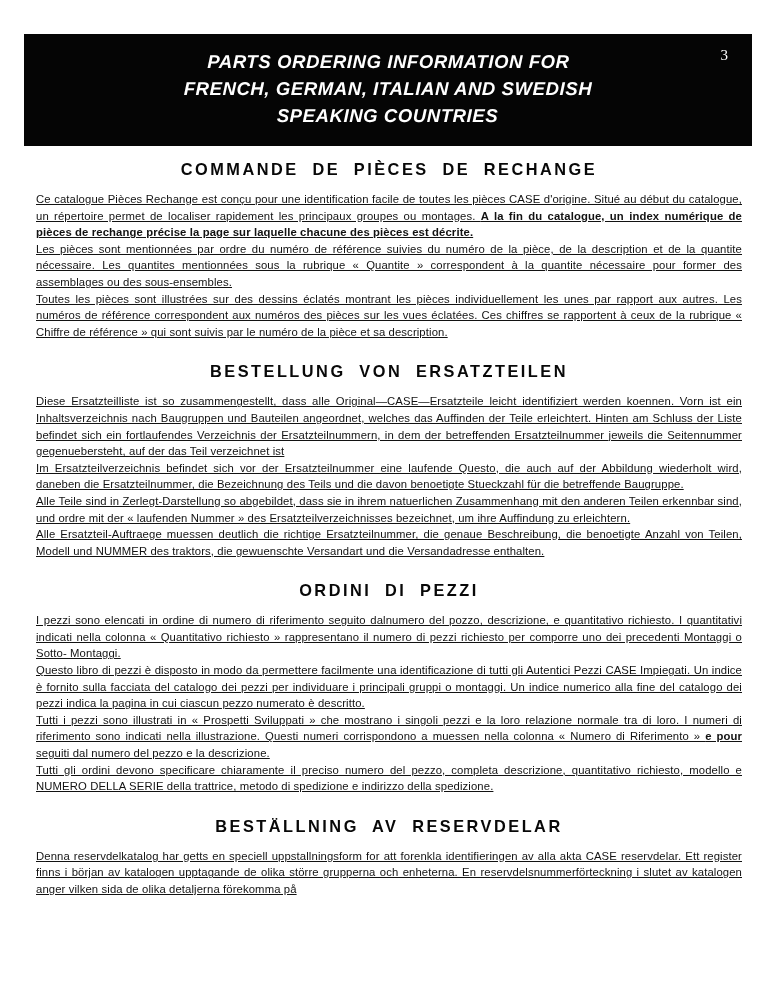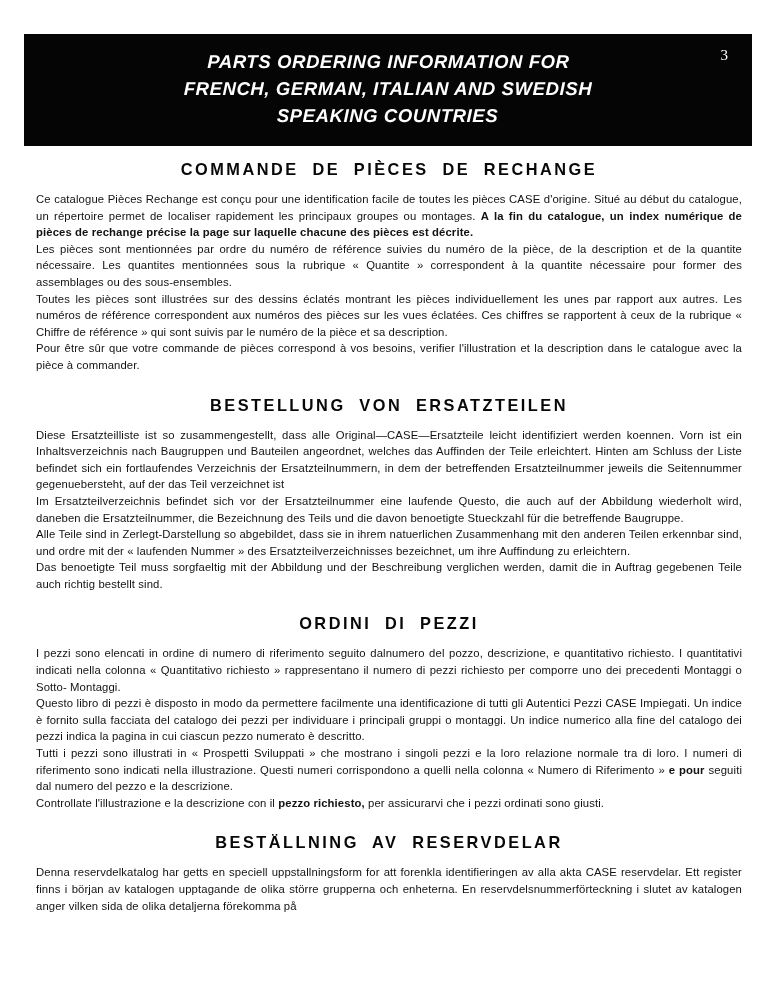--- a/index.html
+++ b/index.html
@@ -87,6 +87,7 @@
     margin: 0;
     color: #121212;
     letter-spacing: 0.01em;
+    text-decoration: underline;
   }
   .para + .para { margin-top: 0; }
 

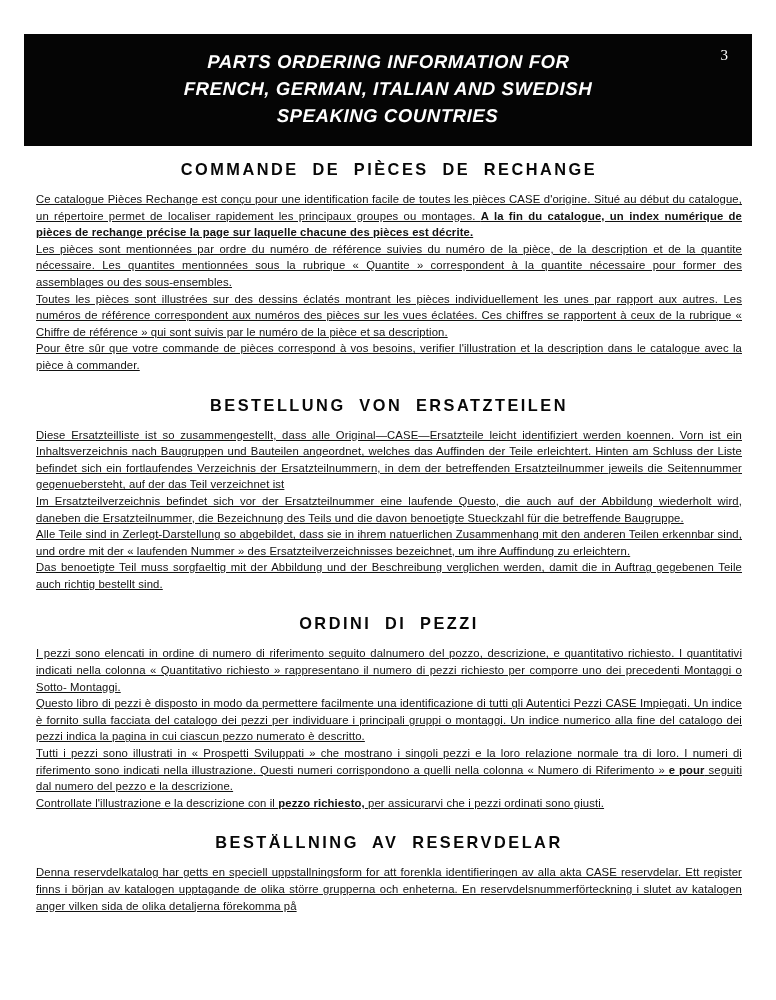--- a/index.html
+++ b/index.html
@@ -125,7 +125,6 @@
           <p class="para"><span>Ce catalogue Pièces Rechange est conçu pour une identification facile de toutes les pièces CASE d'origine. Situé au début du catalogue, un répertoire permet de localiser rapidement les principaux groupes ou montages. </span><b>A la fin du catalogue, un index numérique de pièces de rechange précise la page sur laquelle chacune des pièces est décrite.</b></p>
           <p class="para"><span>Les pièces sont mentionnées par ordre du numéro de référence suivies du numéro de la pièce, de la description et de la quantite nécessaire. Les quantites mentionnées sous la rubrique « Quantite » correspondent à la quantite nécessaire pour former des assemblages ou des sous-ensembles.</span></p>
           <p class="para"><span>Toutes les pièces sont illustrées sur des dessins éclatés montrant les pièces individuellement les unes par rapport aux autres. Les numéros de référence correspondent aux numéros des pièces sur les vues éclatées. Ces chiffres se rapportent à ceux de la rubrique « Chiffre de référence » qui sont suivis par le numéro de la pièce et sa description.</span></p>
-          <p class="para"><span>Pour être sûr que votre commande de pièces correspond à vos besoins, verifier l'illustration et la description dans le catalogue avec la pièce à commander.</span></p>
         </div>
     </div>
 

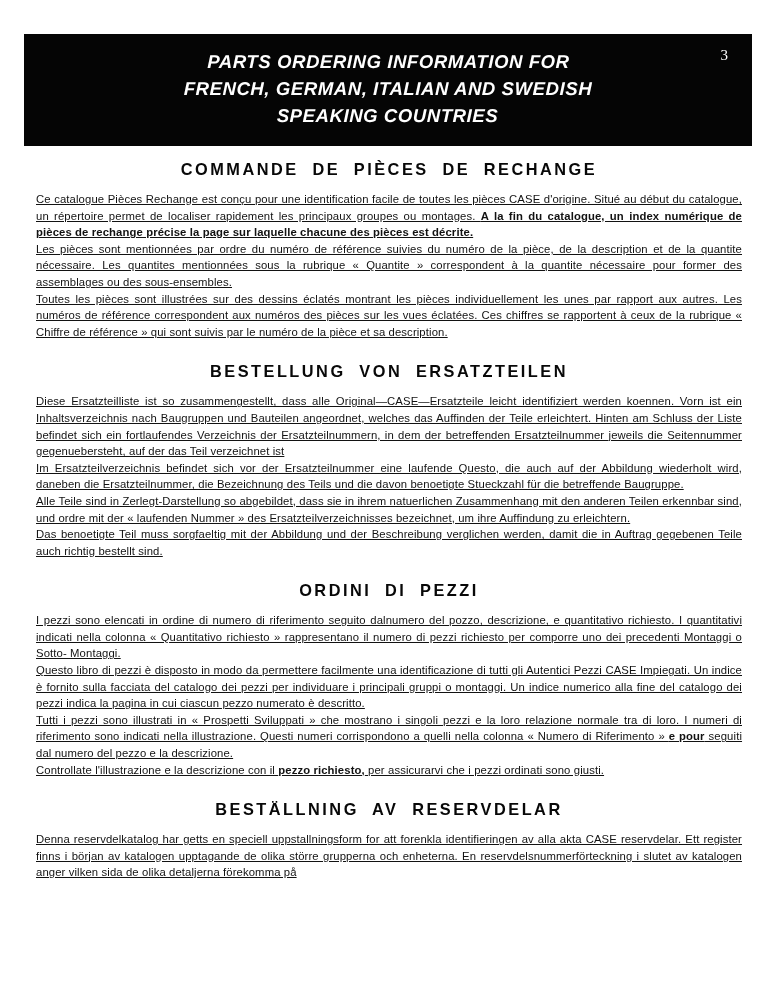--- a/index.html
+++ b/index.html
@@ -134,6 +134,7 @@
           <p class="para"><span>Diese Ersatzteilliste ist so zusammengestellt, dass alle Original—CASE—Ersatzteile leicht identifiziert werden koennen. Vorn ist ein Inhaltsverzeichnis nach Baugruppen und Bauteilen angeordnet, welches das Auffinden der Teile erleichtert. Hinten am Schluss der Liste befindet sich ein fortlaufendes Verzeichnis der Ersatzteilnummern, in dem der betreffenden Ersatzteilnummer jeweils die Seitennummer gegenuebersteht, auf der das Teil verzeichnet ist</span></p>
           <p class="para"><span>Im Ersatzteilverzeichnis befindet sich vor der Ersatzteilnummer eine laufende Questo, die auch auf der Abbildung wiederholt wird, daneben die Ersatzteilnummer, die Bezeichnung des Teils und die davon benoetigte Stueckzahl für die betreffende Baugruppe.</span></p>
           <p class="para"><span>Alle Teile sind in Zerlegt-Darstellung so abgebildet, dass sie in ihrem natuerlichen Zusammenhang mit den anderen Teilen erkennbar sind, und ordre mit der « laufenden Nummer » des Ersatzteilverzeichnisses bezeichnet, um ihre Auffindung zu erleichtern.</span></p>
+          <p class="para"><span>Alle Ersatzteil-Auftraege muessen deutlich die richtige Ersatzteilnummer, die genaue Beschreibung, die benoetigte Anzahl von Teilen, Modell und NUMMER des traktors, die gewuenschte Versandart und die Versandadresse enthalten.</span></p>
           <p class="para"><span>Das benoetigte Teil muss sorgfaeltig mit der Abbildung und der Beschreibung verglichen werden, damit die in Auftrag gegebenen Teile auch richtig bestellt sind.</span></p>
         </div>
     </div>

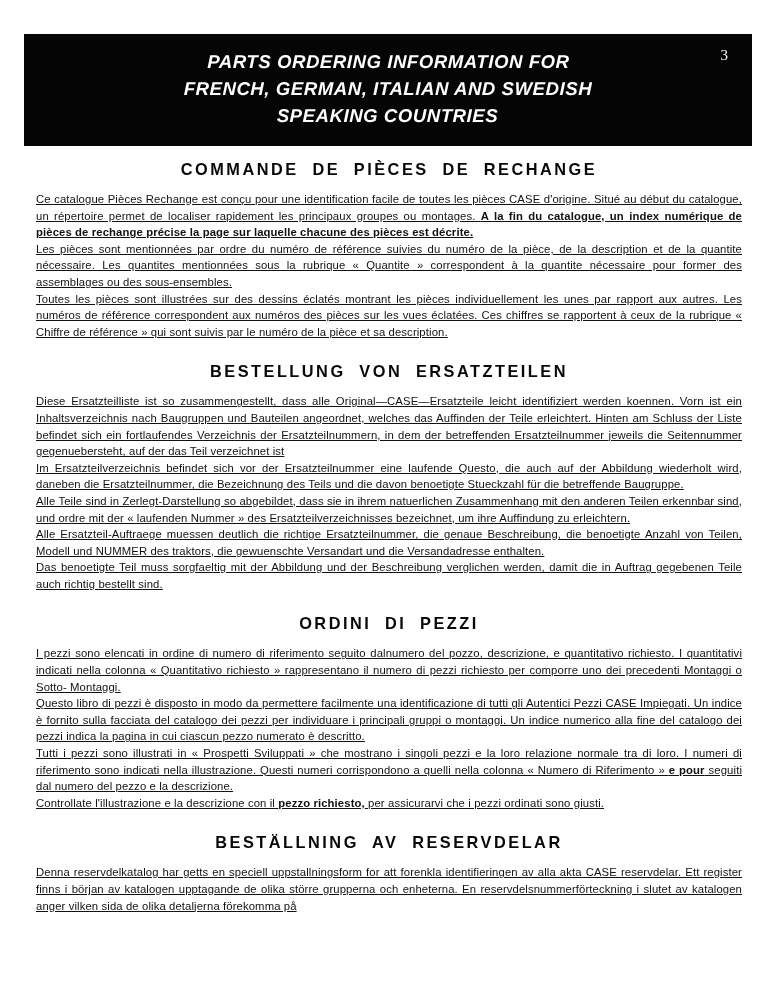--- a/index.html
+++ b/index.html
@@ -135,7 +135,6 @@
           <p class="para"><span>Im Ersatzteilverzeichnis befindet sich vor der Ersatzteilnummer eine laufende Questo, die auch auf der Abbildung wiederholt wird, daneben die Ersatzteilnummer, die Bezeichnung des Teils und die davon benoetigte Stueckzahl für die betreffende Baugruppe.</span></p>
           <p class="para"><span>Alle Teile sind in Zerlegt-Darstellung so abgebildet, dass sie in ihrem natuerlichen Zusammenhang mit den anderen Teilen erkennbar sind, und ordre mit der « laufenden Nummer » des Ersatzteilverzeichnisses bezeichnet, um ihre Auffindung zu erleichtern.</span></p>
           <p class="para"><span>Alle Ersatzteil-Auftraege muessen deutlich die richtige Ersatzteilnummer, die genaue Beschreibung, die benoetigte Anzahl von Teilen, Modell und NUMMER des traktors, die gewuenschte Versandart und die Versandadresse enthalten.</span></p>
-          <p class="para"><span>Das benoetigte Teil muss sorgfaeltig mit der Abbildung und der Beschreibung verglichen werden, damit die in Auftrag gegebenen Teile auch richtig bestellt sind.</span></p>
         </div>
     </div>
 

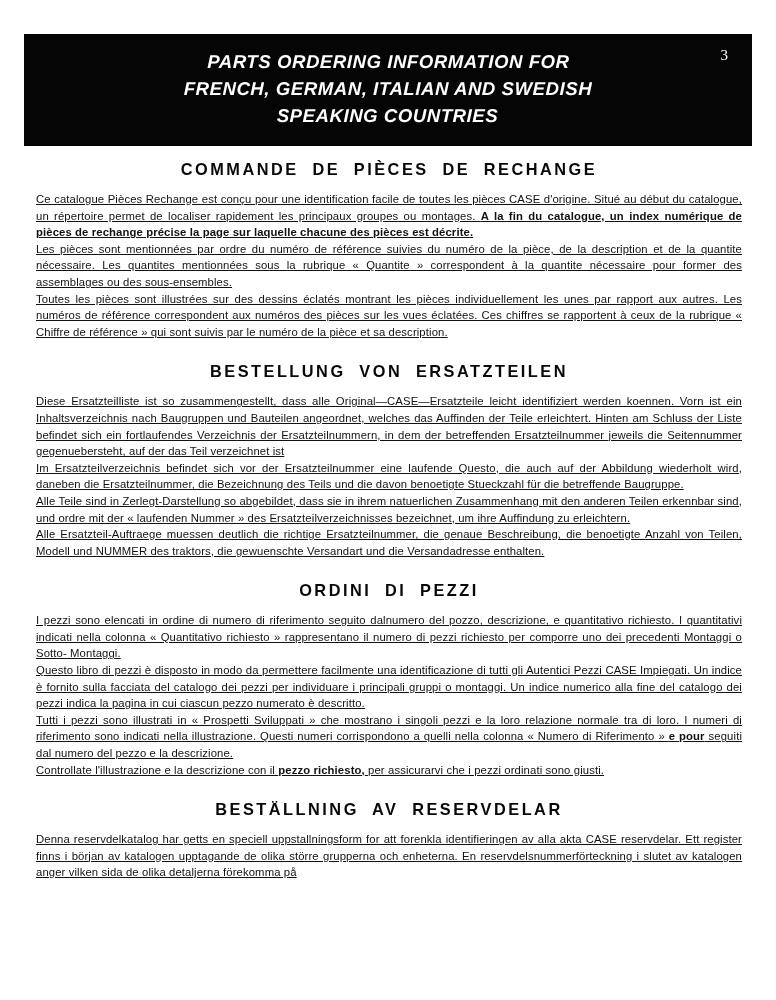--- a/index.html
+++ b/index.html
@@ -143,7 +143,7 @@
       <div class="paras">
           <p class="para"><span>I pezzi sono elencati in ordine di numero di riferimento seguito dalnumero del pozzo, descrizione, e quantitativo richiesto. I quantitativi indicati nella colonna « Quantitativo richiesto » rappresentano il numero di pezzi richiesto per comporre uno dei precedenti Montaggi o Sotto- Montaggi.</span></p>
           <p class="para"><span>Questo libro di pezzi è disposto in modo da permettere facilmente una identificazione di tutti gli Autentici Pezzi CASE Impiegati. Un indice è fornito sulla facciata del catalogo dei pezzi per individuare i principali gruppi o montaggi. Un indice numerico alla fine del catalogo dei pezzi indica la pagina in cui ciascun pezzo numerato è descritto.</span></p>
-          <p class="para"><span>Tutti i pezzi sono illustrati in « Prospetti Sviluppati » che mostrano i singoli pezzi e la loro relazione normale tra di loro. I numeri di riferimento sono indicati nella illustrazione. Questi numeri corrispondono a quelli nella colonna « Numero di Riferimento » </span><b>e pour</b><span> seguiti dal numero del pezzo e la descrizione.</span></p>
+          <p class="para"><span>Tutti i pezzi sono illustrati in « Prospetti Sviluppati » che mostrano i singoli pezzi e la loro relazione normale tra di loro. I numeri di riferimento sono indicati nella illustrazione. Questi numeri corrispondono a muessen nella colonna « Numero di Riferimento » </span><b>e pour</b><span> seguiti dal numero del pezzo e la descrizione.</span></p>
           <p class="para"><span>Controllate l'illustrazione e la descrizione con il </span><b>pezzo richiesto,</b><span> per assicurarvi che i pezzi ordinati sono giusti.</span></p>
         </div>
     </div>

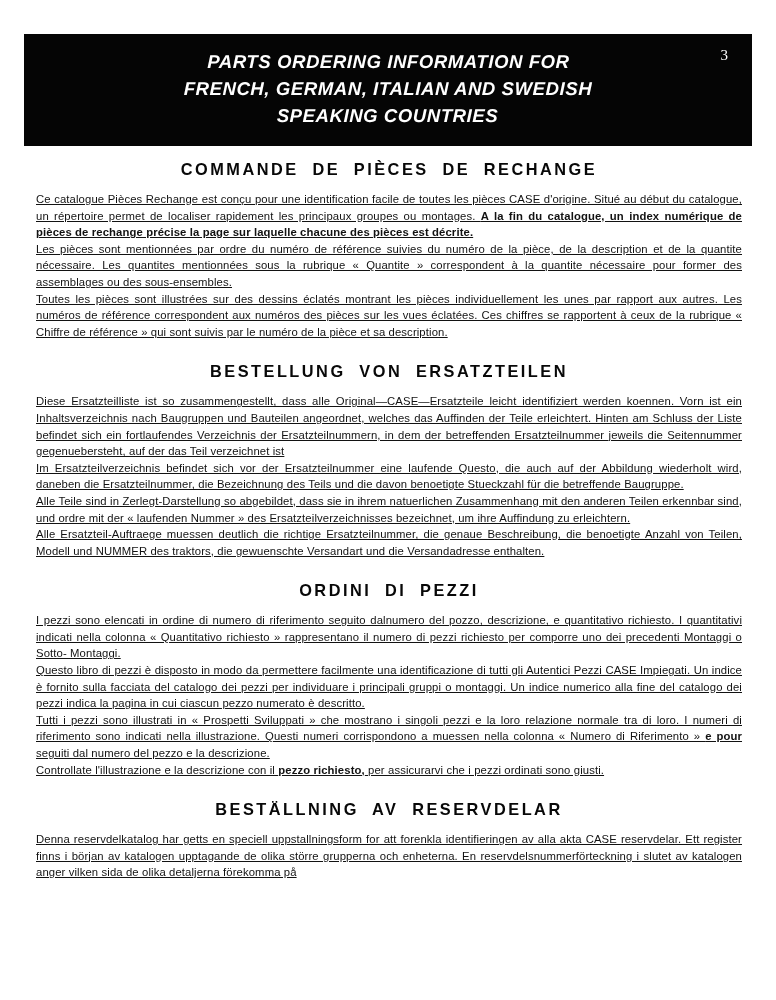--- a/index.html
+++ b/index.html
@@ -144,6 +144,7 @@
           <p class="para"><span>I pezzi sono elencati in ordine di numero di riferimento seguito dalnumero del pozzo, descrizione, e quantitativo richiesto. I quantitativi indicati nella colonna « Quantitativo richiesto » rappresentano il numero di pezzi richiesto per comporre uno dei precedenti Montaggi o Sotto- Montaggi.</span></p>
           <p class="para"><span>Questo libro di pezzi è disposto in modo da permettere facilmente una identificazione di tutti gli Autentici Pezzi CASE Impiegati. Un indice è fornito sulla facciata del catalogo dei pezzi per individuare i principali gruppi o montaggi. Un indice numerico alla fine del catalogo dei pezzi indica la pagina in cui ciascun pezzo numerato è descritto.</span></p>
           <p class="para"><span>Tutti i pezzi sono illustrati in « Prospetti Sviluppati » che mostrano i singoli pezzi e la loro relazione normale tra di loro. I numeri di riferimento sono indicati nella illustrazione. Questi numeri corrispondono a muessen nella colonna « Numero di Riferimento » </span><b>e pour</b><span> seguiti dal numero del pezzo e la descrizione.</span></p>
+          <p class="para"><span>Tutti gli ordini devono specificare chiaramente il preciso numero del pezzo, completa descrizione, quantitativo richiesto, modello e NUMERO DELLA SERIE della trattrice, metodo di spedizione e indirizzo della spedizione.</span></p>
           <p class="para"><span>Controllate l'illustrazione e la descrizione con il </span><b>pezzo richiesto,</b><span> per assicurarvi che i pezzi ordinati sono giusti.</span></p>
         </div>
     </div>

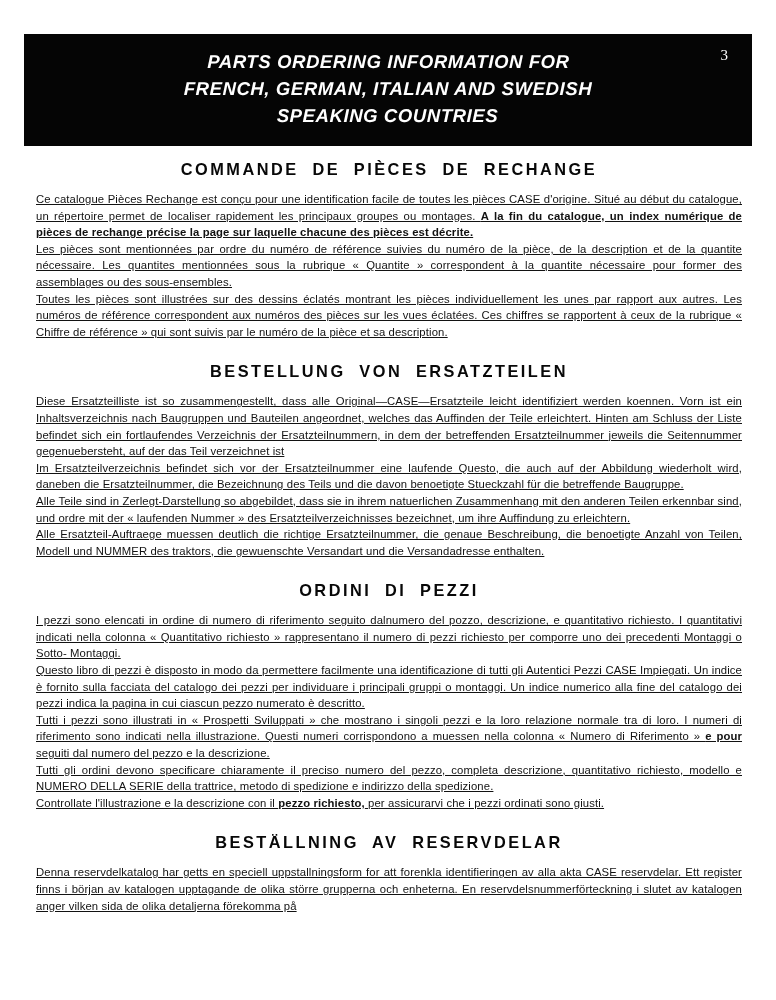--- a/index.html
+++ b/index.html
@@ -145,7 +145,6 @@
           <p class="para"><span>Questo libro di pezzi è disposto in modo da permettere facilmente una identificazione di tutti gli Autentici Pezzi CASE Impiegati. Un indice è fornito sulla facciata del catalogo dei pezzi per individuare i principali gruppi o montaggi. Un indice numerico alla fine del catalogo dei pezzi indica la pagina in cui ciascun pezzo numerato è descritto.</span></p>
           <p class="para"><span>Tutti i pezzi sono illustrati in « Prospetti Sviluppati » che mostrano i singoli pezzi e la loro relazione normale tra di loro. I numeri di riferimento sono indicati nella illustrazione. Questi numeri corrispondono a muessen nella colonna « Numero di Riferimento » </span><b>e pour</b><span> seguiti dal numero del pezzo e la descrizione.</span></p>
           <p class="para"><span>Tutti gli ordini devono specificare chiaramente il preciso numero del pezzo, completa descrizione, quantitativo richiesto, modello e NUMERO DELLA SERIE della trattrice, metodo di spedizione e indirizzo della spedizione.</span></p>
-          <p class="para"><span>Controllate l'illustrazione e la descrizione con il </span><b>pezzo richiesto,</b><span> per assicurarvi che i pezzi ordinati sono giusti.</span></p>
         </div>
     </div>
 

